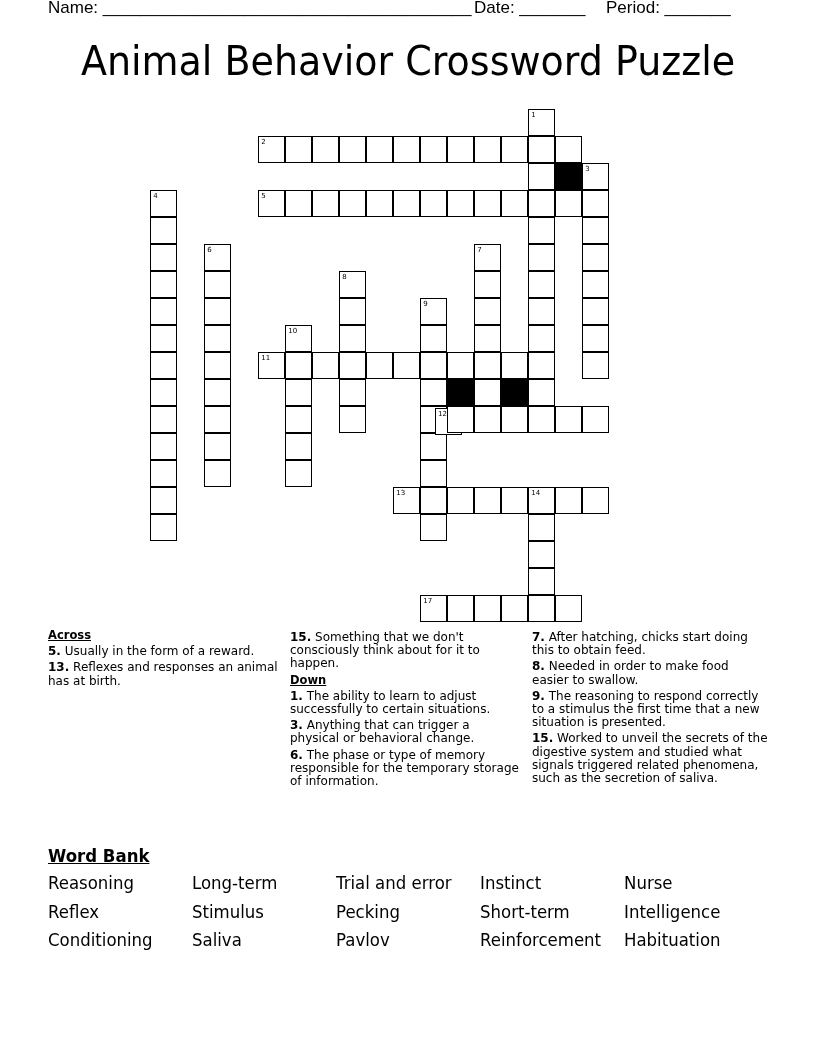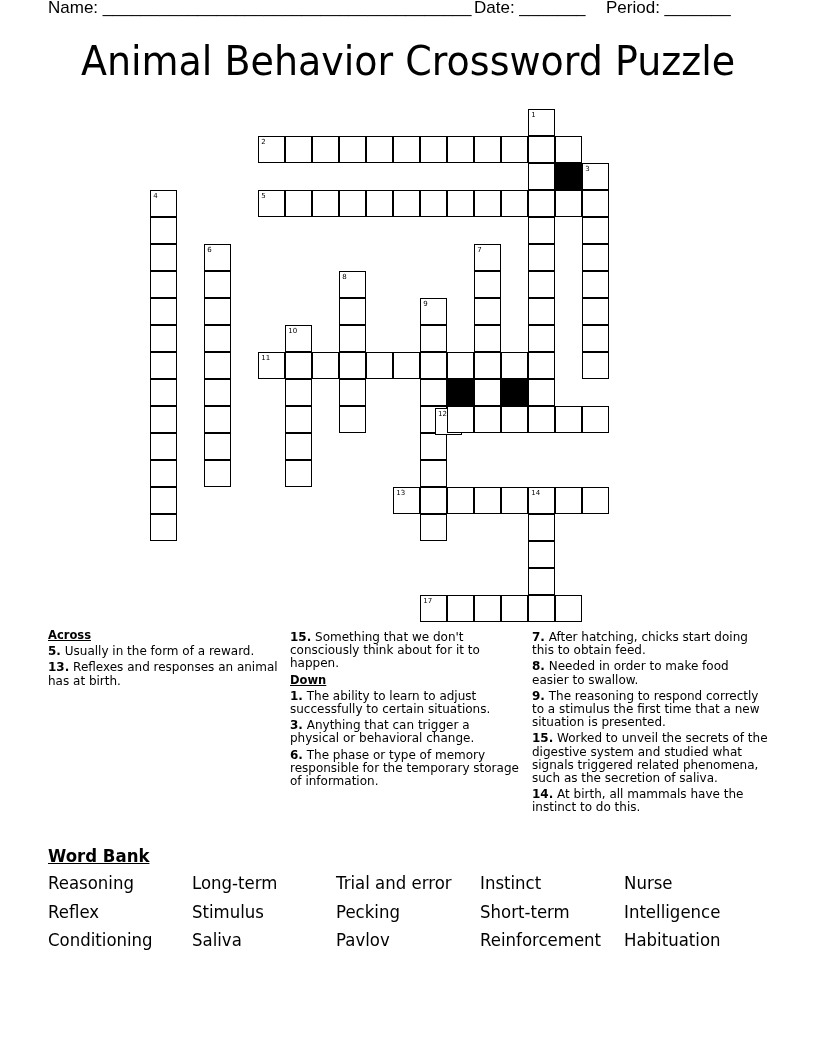--- a/index.html
+++ b/index.html
@@ -219,7 +219,6 @@
     <div class="clue"><b>8.</b><span> Needed in order to make food easier to swallow.</span></div>
     <div class="clue"><b>9.</b><span> The reasoning to respond correctly to a stimulus the first time that a new situation is presented.</span></div>
     <div class="clue"><b>15.</b><span> Worked to unveil the secrets of the digestive system and studied what signals triggered related phenomena, such as the secretion of saliva.</span></div>
-    <div class="clue"><b>14.</b><span> At birth, all mammals have the instinct to do this.</span></div>
   </div>
 </div>
 

